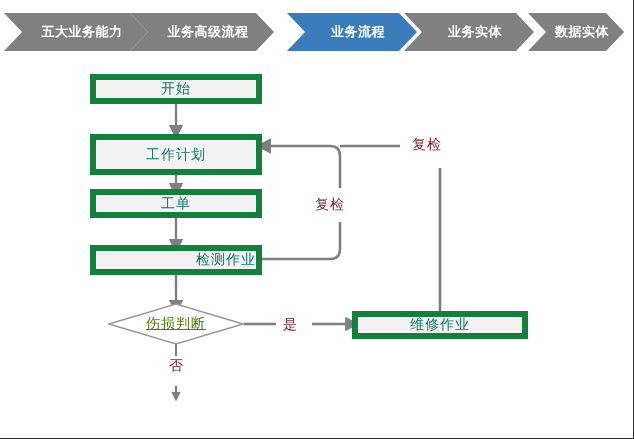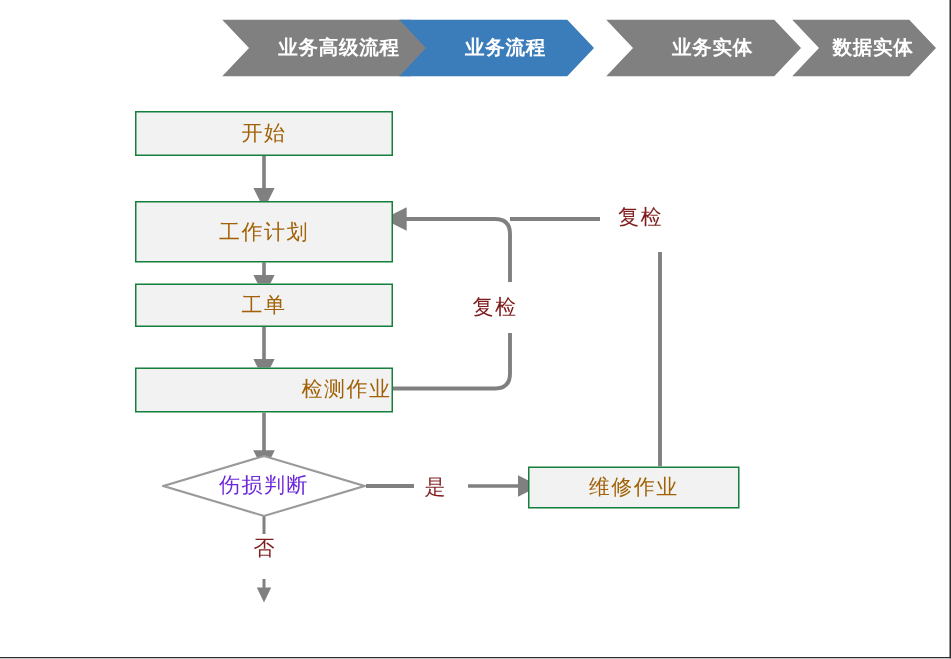--- a/index.html
+++ b/index.html
@@ -70,6 +70,12 @@
 
   <div id="breadcrumb">
 
+    <div class="chev" style="left:4px;width:144px;">
+      <svg width="144" height="38" viewBox="0 0 144 38" style="position:absolute;left:0;top:0;">
+        <path d="M0,0 L126,0 L144,19 L126,38 L0,38 L18,19 Z" fill="#808080"></path>
+      </svg>
+      <span class="chev-label">五大业务能力</span>
+    </div>
 
     <div class="chev" style="left:148px;width:144px;align-items:center;">
       <svg width="144" height="38" viewBox="0 0 144 38" style="position:absolute;left:0;top:0;">

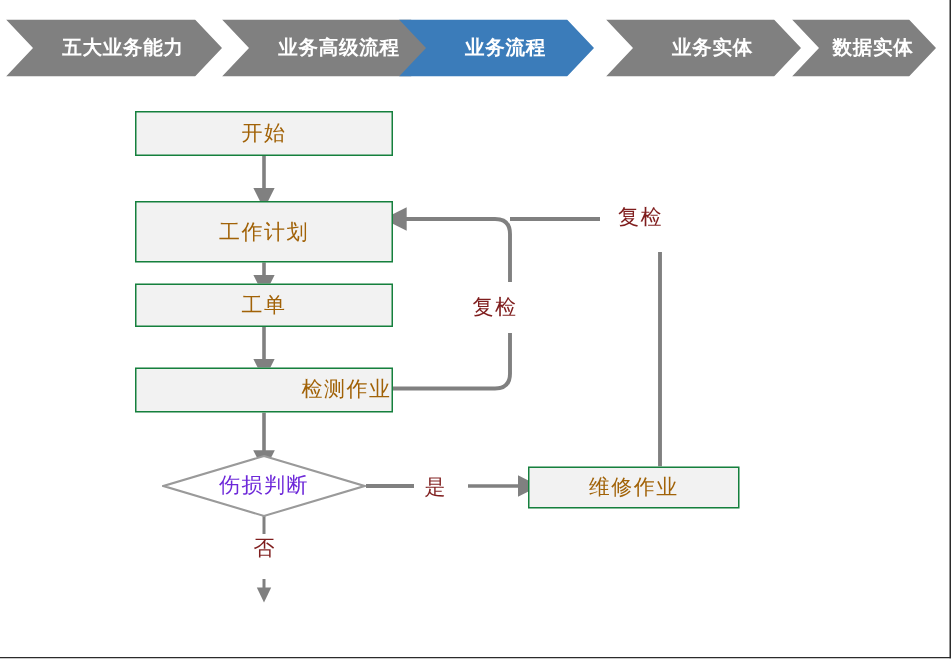--- a/index.html
+++ b/index.html
@@ -77,7 +77,7 @@
       <span class="chev-label">五大业务能力</span>
     </div>
 
-    <div class="chev" style="left:148px;width:144px;align-items:center;">
+    <div class="chev" style="left:130px;width:144px;align-items:center;">
       <svg width="144" height="38" viewBox="0 0 144 38" style="position:absolute;left:0;top:0;">
         <path d="M0,0 L126,0 L144,19 L126,38 L0,38 L18,19 Z" fill="#808080"></path>
       </svg>

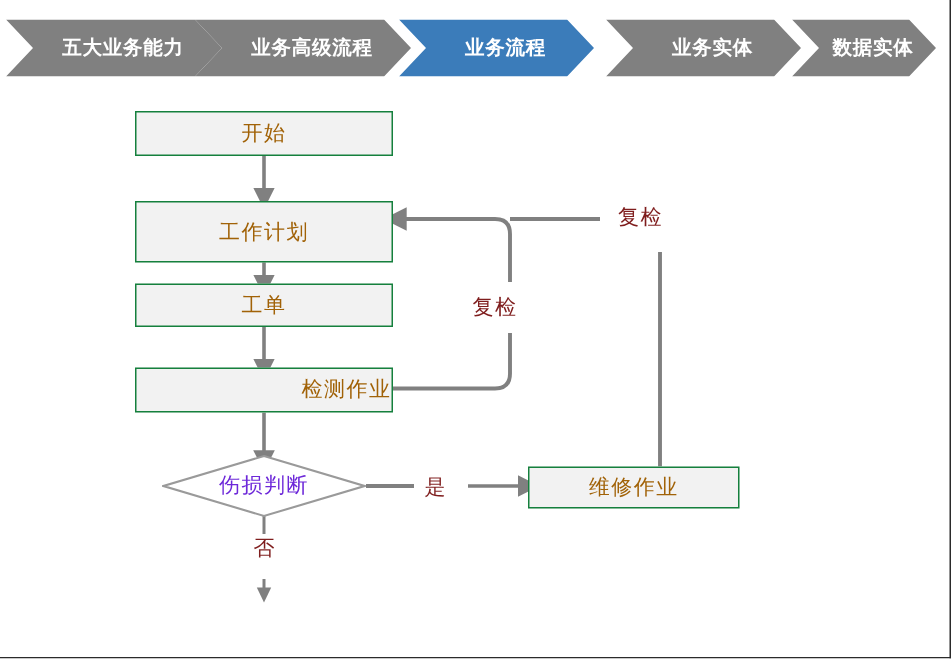--- a/index.html
+++ b/index.html
@@ -84,7 +84,7 @@
       <span class="chev-label">业务高级流程</span>
     </div>
 
-    <div class="chev" style="left:266px;width:130px;">
+    <div class="chev" style="left:287px;width:130px;">
       <svg width="130" height="38" viewBox="0 0 130 38" style="position:absolute;left:0;top:0;">
         <path d="M0,0 L112,0 L130,19 L112,38 L0,38 L18,19 Z" fill="#3b7cba"></path>
       </svg>

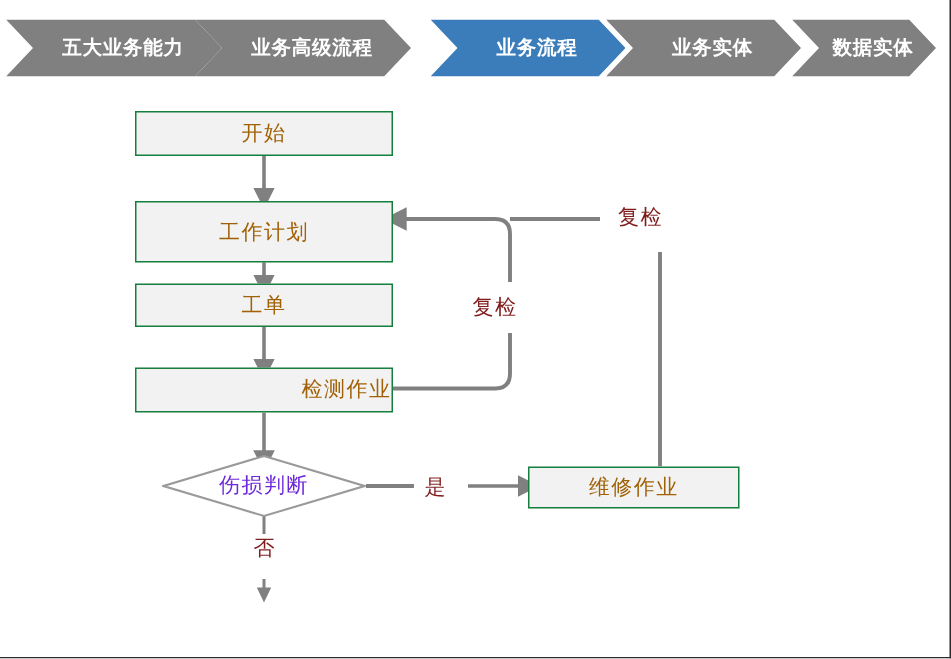--- a/index.html
+++ b/index.html
@@ -37,9 +37,9 @@
     position:absolute;
     box-sizing:border-box;
     background:#f2f2f2;
-    border:1px solid #15803d;
+    border:6px solid #15803d;
     display:flex;align-items:center;justify-content:center;
-    font-size:14px;color:#a16207;
+    font-size:14px;color:#0f766e;
     letter-spacing:1px;
   }
 

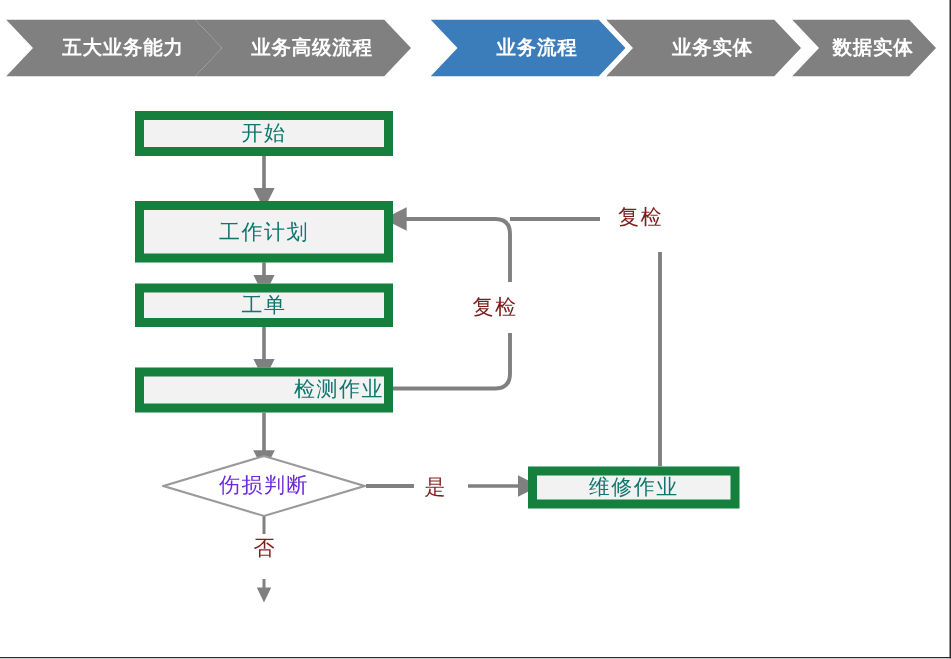--- a/index.html
+++ b/index.html
@@ -49,8 +49,8 @@
   }
   .diamond-wrap svg{position:absolute;left:0;top:0;}
   .diamond-wrap .dlabel{
-    position:relative;z-index:2;font-size:14px;color:#6d28d9;
-    letter-spacing:1px;white-space:nowrap;
+    position:relative;z-index:2;font-size:14px;color:#4d7c0f;
+    letter-spacing:1px;white-space:nowrap;text-decoration:underline;
   }
 
   

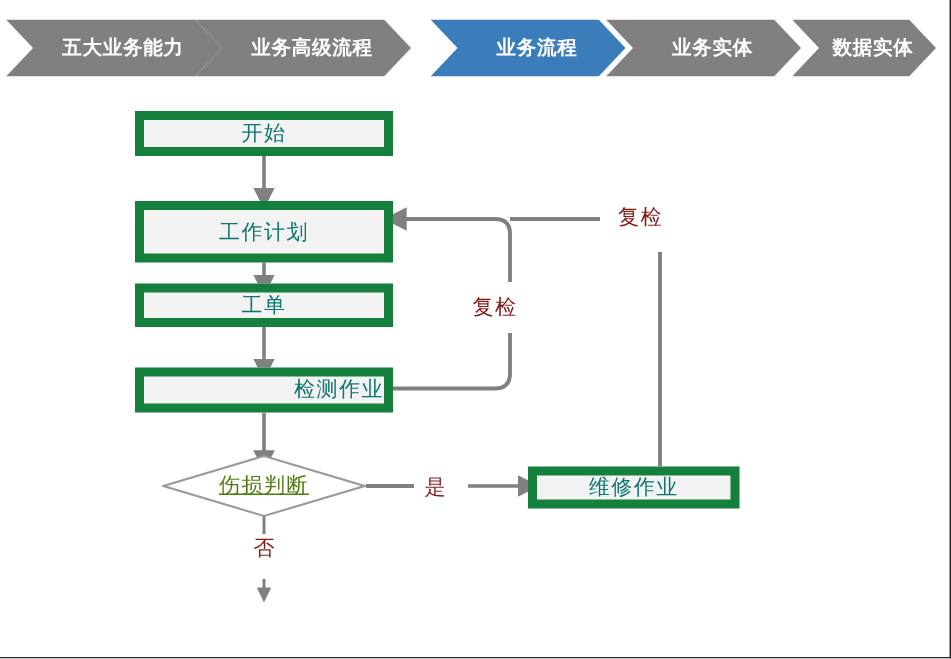--- a/index.html
+++ b/index.html
@@ -160,7 +160,7 @@
     <span class="dlabel">伤损判断</span>
   </div>
 
-  <div class="node" style="left:352px;top:311px;width:141px;height:28px;">
+  <div class="node" style="left:352px;top:311px;width:176px;height:28px;">
     <span>维修作业</span>
   </div>
 

